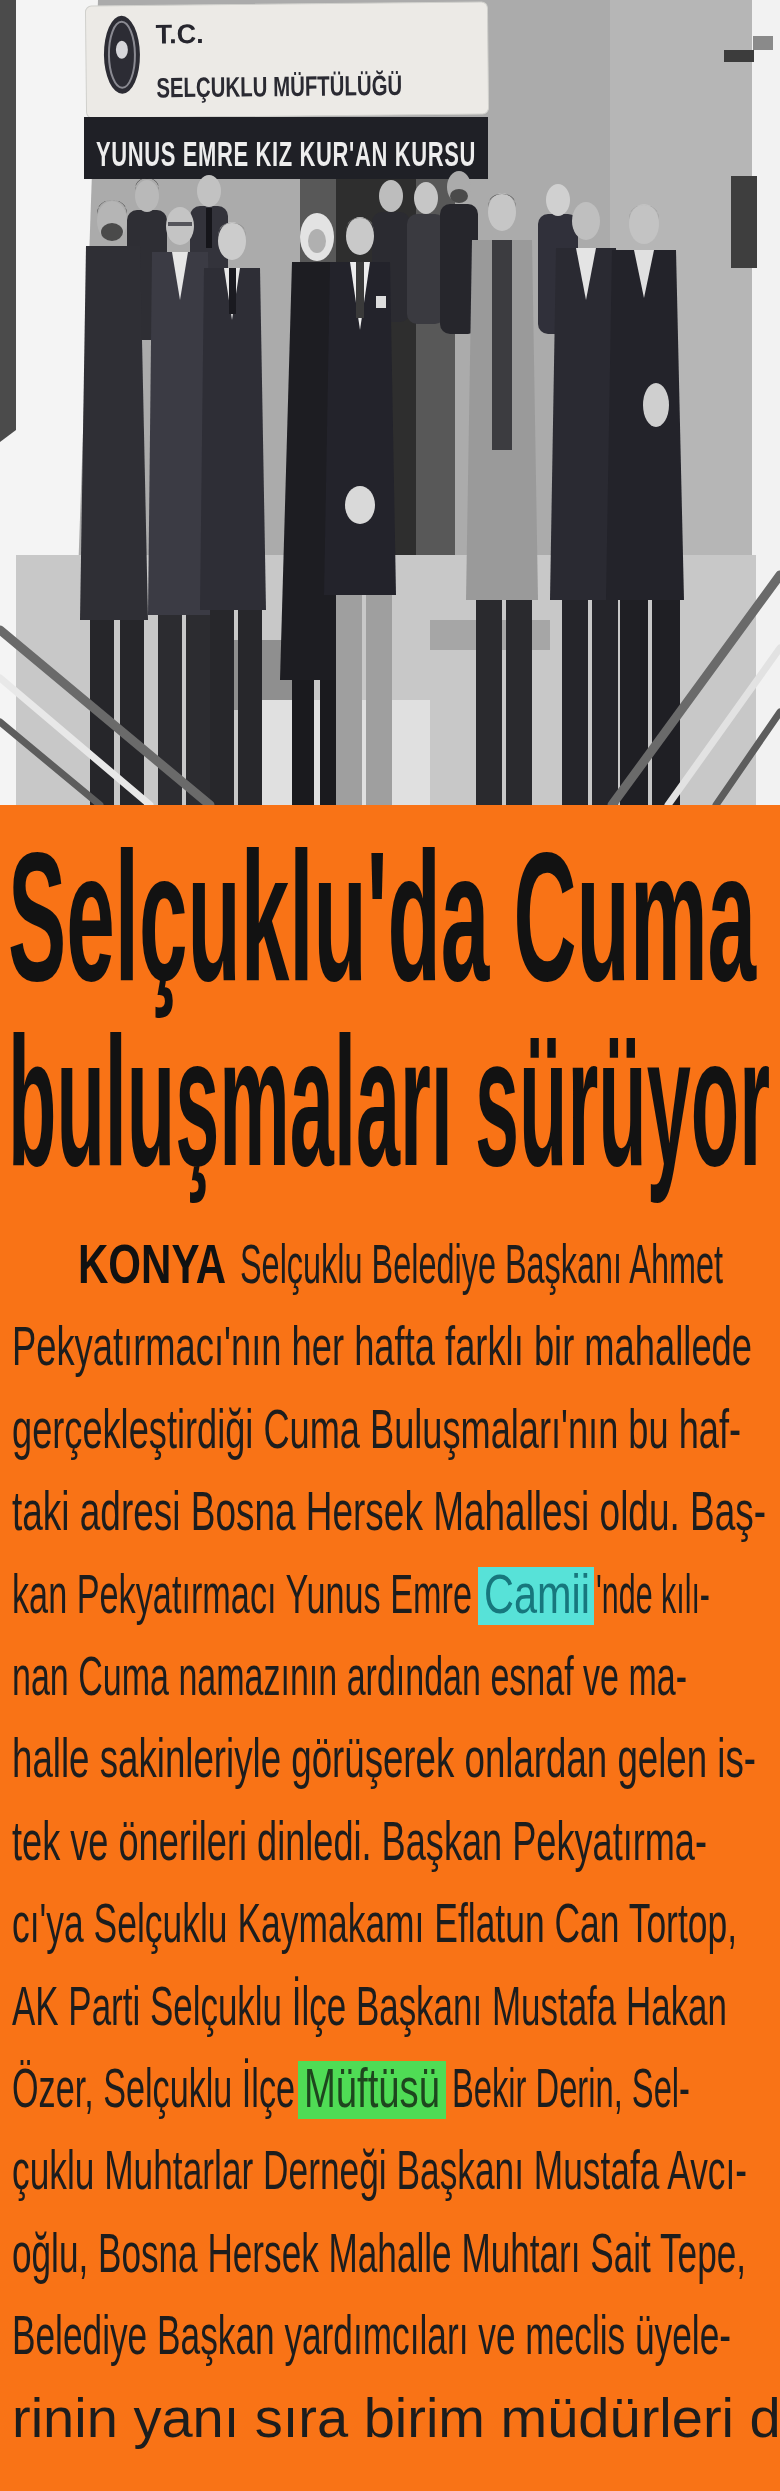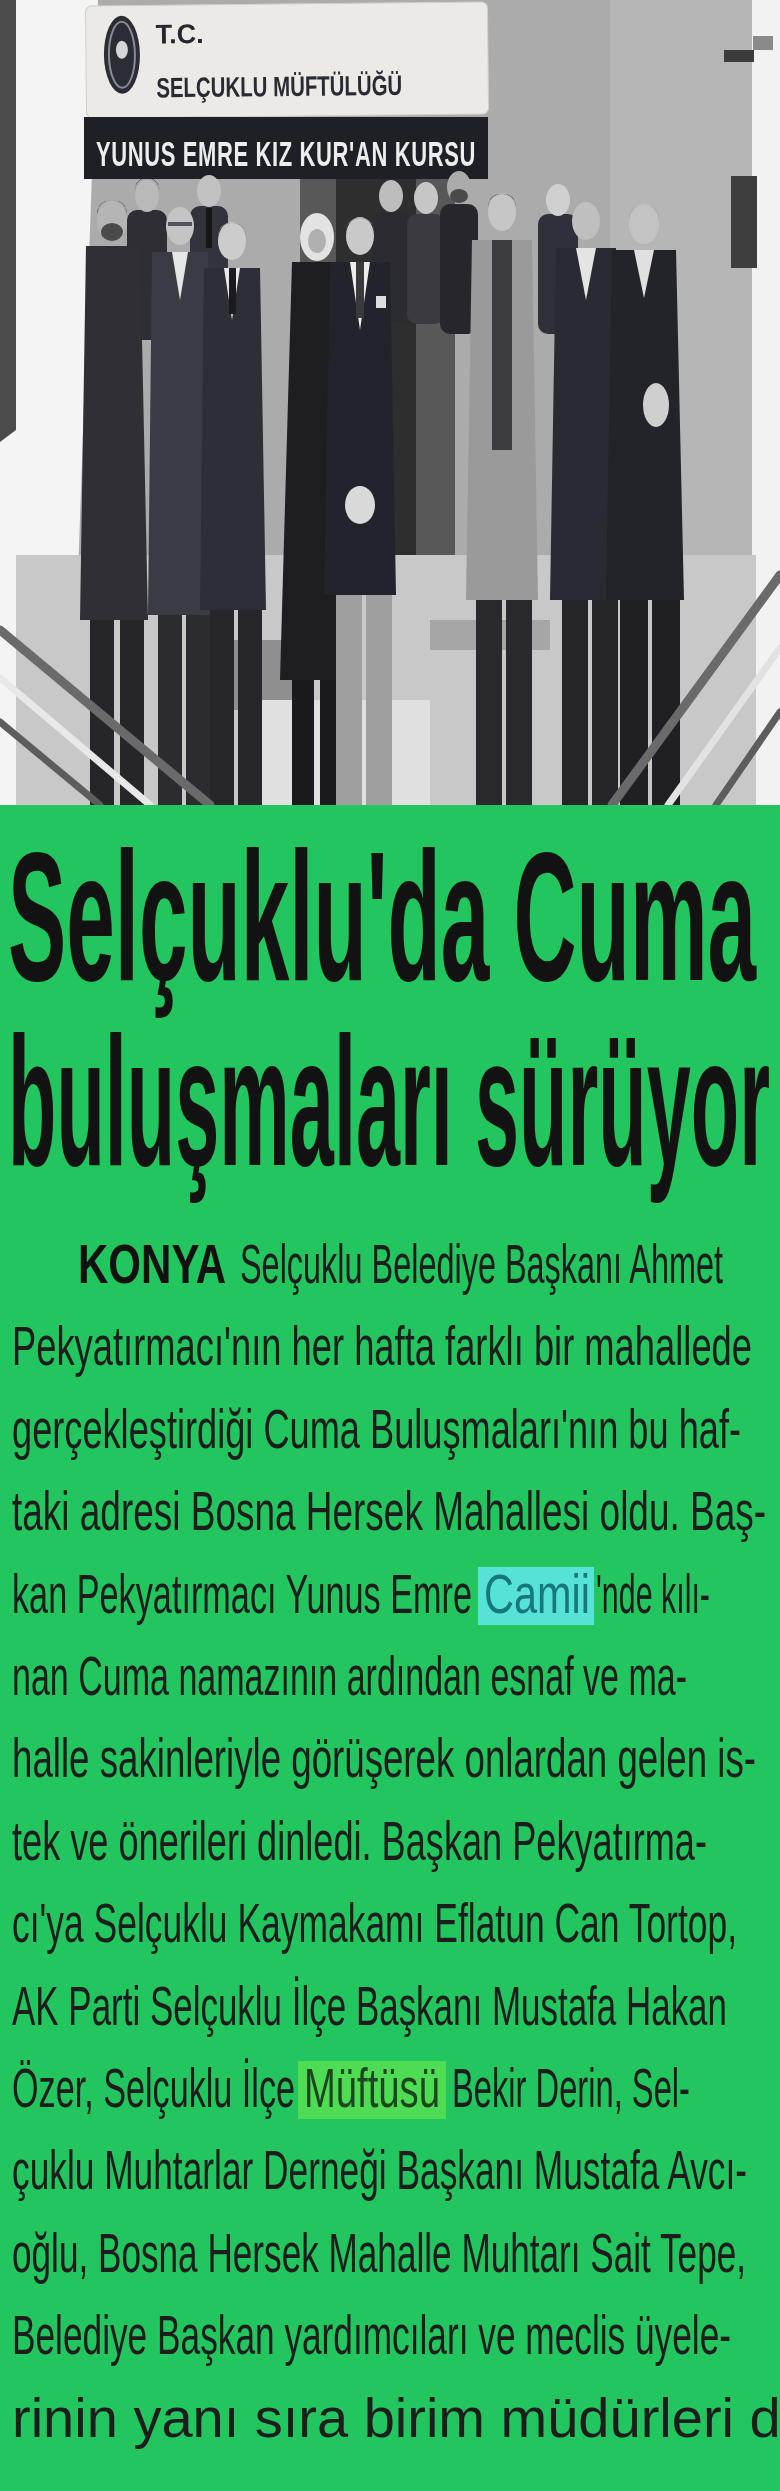--- a/index.html
+++ b/index.html
@@ -3,7 +3,7 @@
 <meta charset="utf-8">
 <style>
   html,body{margin:0;padding:0;background:#ffffff;}
-  #page{position:relative;width:780px;height:2491px;background:#22c55e;overflow:hidden;
+  #page{position:relative;width:780px;height:2491px;background:#f97316;overflow:hidden;
         font-family:"Liberation Sans",sans-serif;}
   svg{display:block;}
   

